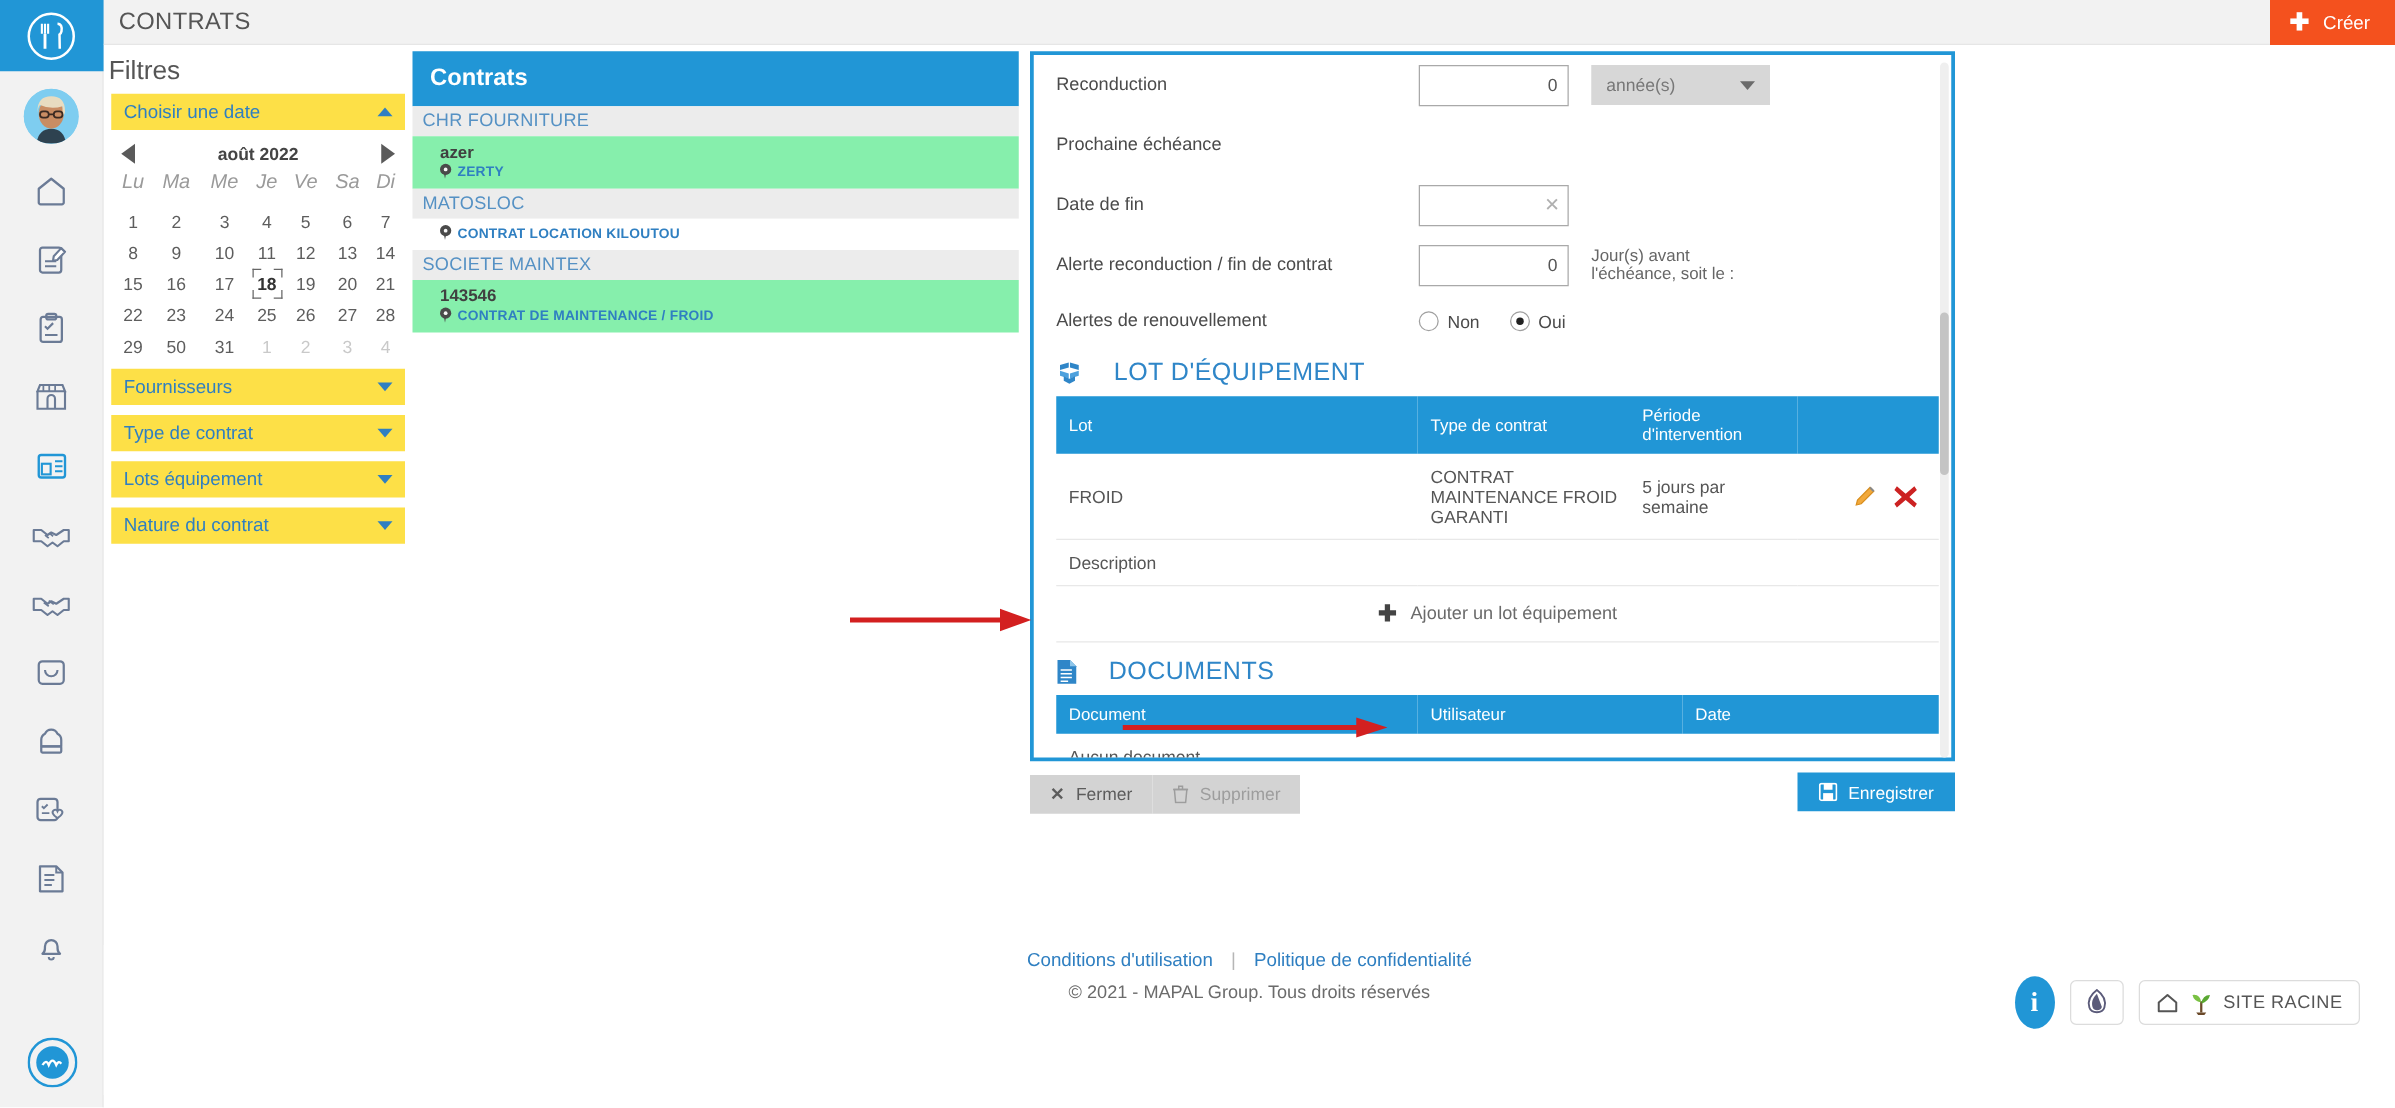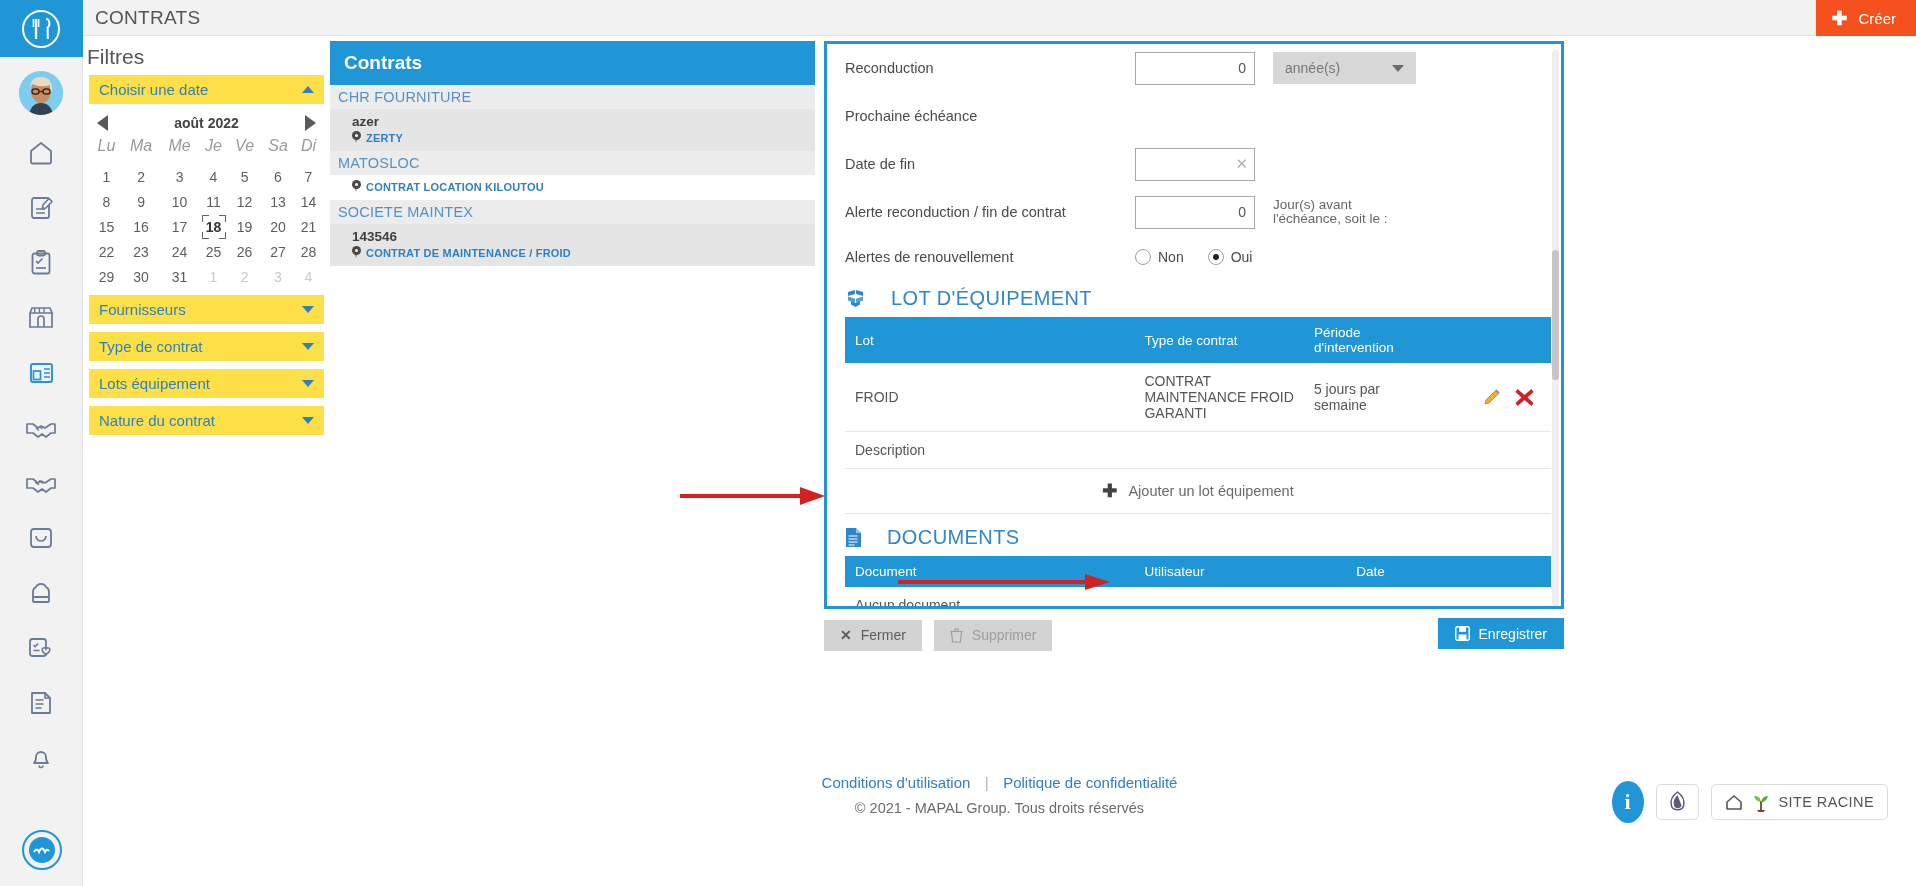--- a/index.html
+++ b/index.html
@@ -112,7 +112,7 @@
     background:#ececec; color:#5591c4; font-size:14.5px;
     padding:4px 0 4px 8px; letter-spacing:.2px;
   }
-  .grp-item { background:#e5e5e5; padding:5px 0 7px 22px; cursor:pointer; }
+  .grp-item { background:#86efac; padding:5px 0 7px 22px; cursor:pointer; }
   .grp-item.alt { background:#ffffff; }
   .gi-top { font-size:13.5px; font-weight:bold; color:#404040; margin-bottom:2px; }
   .gi-bottom { display:flex; align-items:center; gap:5px; }

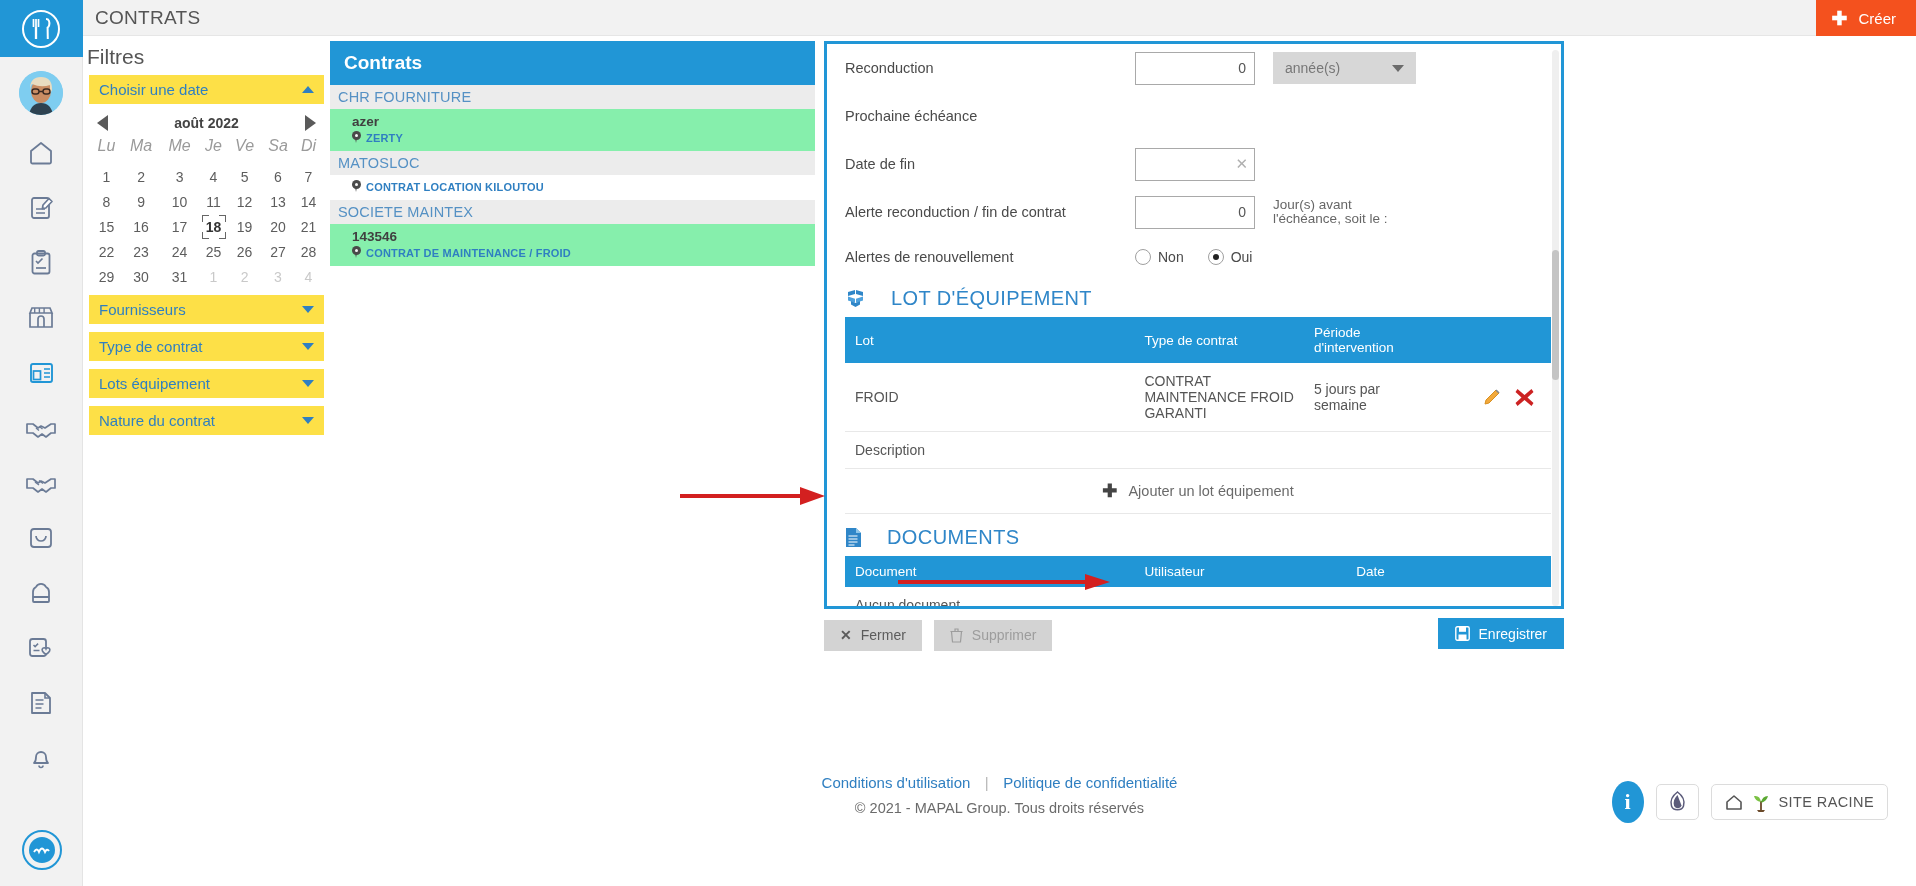--- a/index.html
+++ b/index.html
@@ -421,7 +421,7 @@
             </tr>
             <tr>
               <td>29</td>
-              <td>30</td>
+              <td>50</td>
               <td>31</td>
               <td class="mut">1</td>
               <td class="mut">2</td>

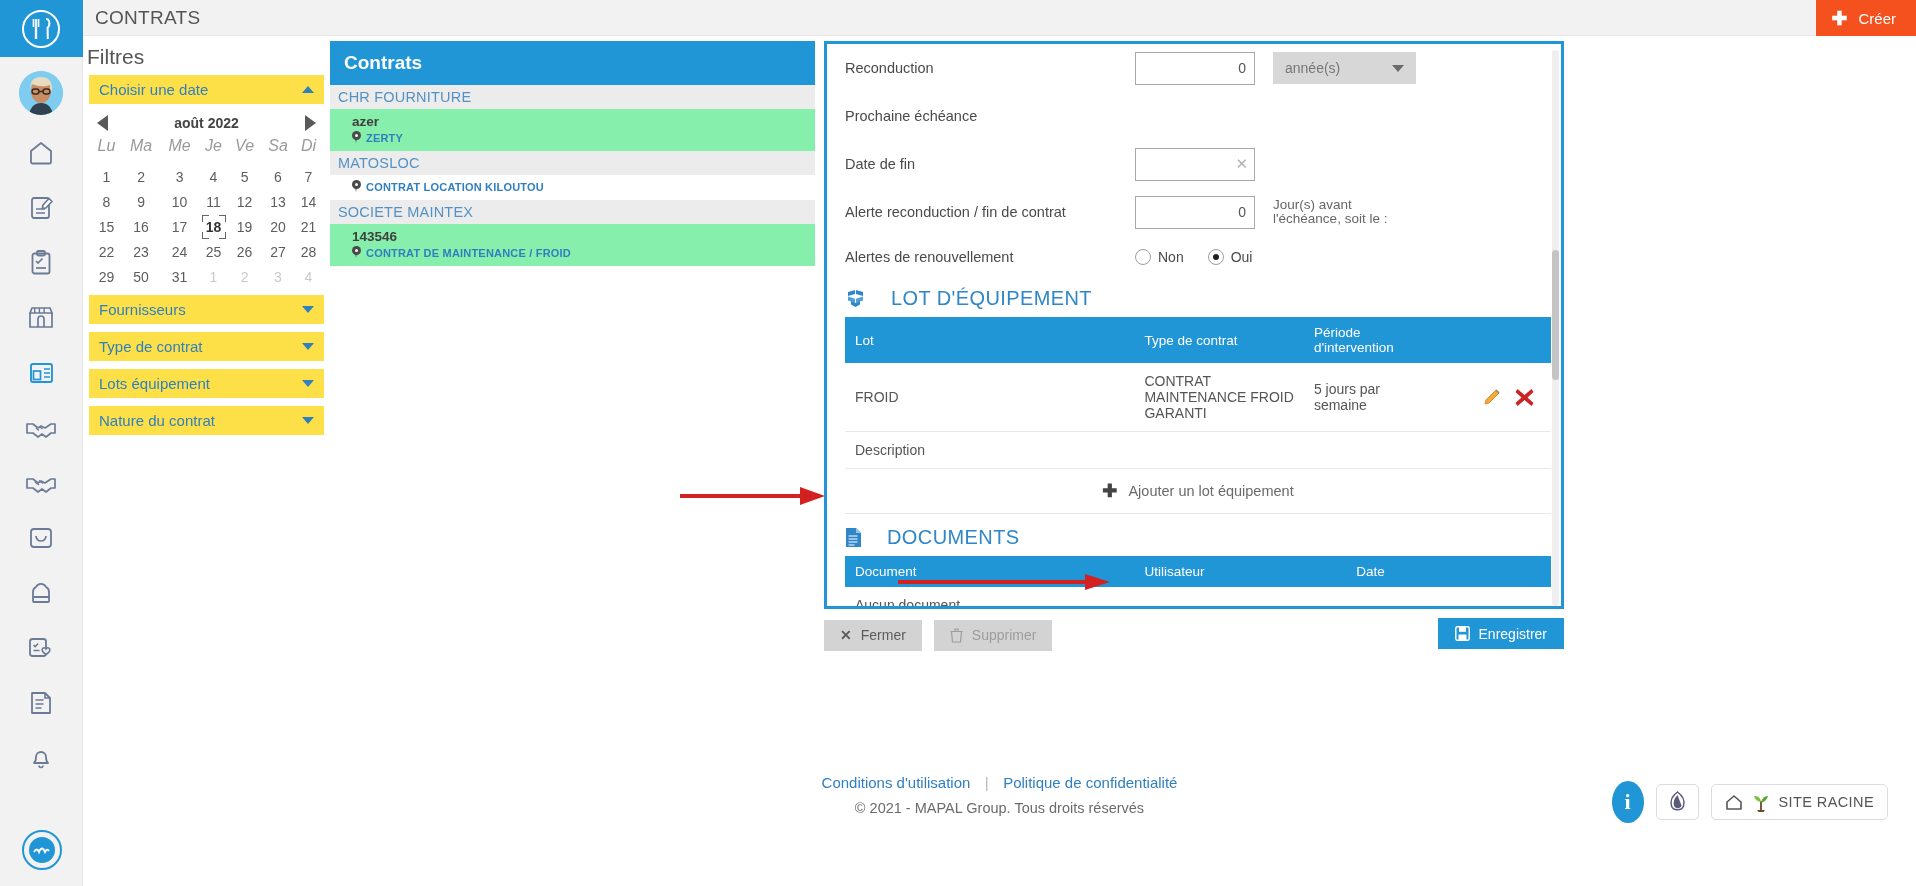--- a/index.html
+++ b/index.html
@@ -640,7 +640,7 @@
       <span style="font-weight:bold">✕</span>
       <span>Fermer</span>
     </button>
-    <button class="btn-grey disabled" style="margin-left:12px">
+    <button class="btn-grey disabled" style="">
       <svg width="13" height="15" viewBox="0 0 13 15">
         <path d="M1.5 3.5 h10 l-1 10.5 h-8 z" fill="none" stroke="#9d9d9d" stroke-width="1.2"></path>
         <path d="M0.5 3.5 h12 M5 1 h3 v2.5 h-3 z" fill="none" stroke="#9d9d9d" stroke-width="1.2"></path>

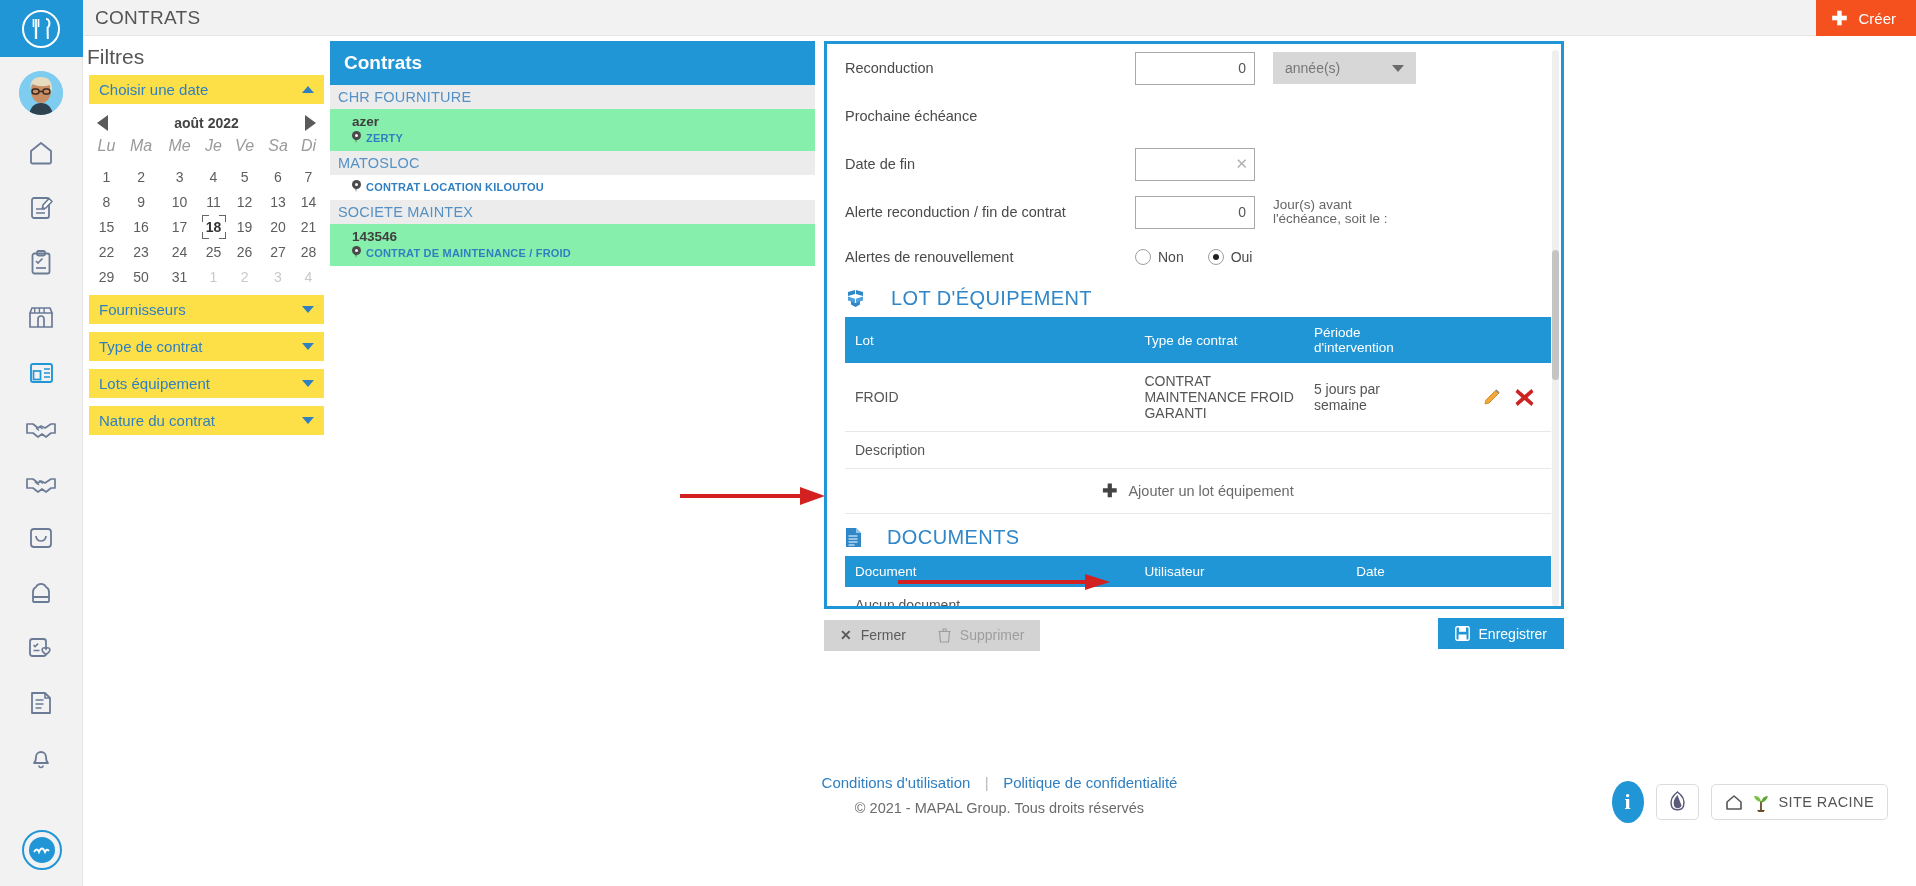--- a/index.html
+++ b/index.html
@@ -210,7 +210,7 @@
   
   #footer { position:absolute; left:83px; bottom:0; width:1833px; height:120px; background:#fff; }
   #footer-links {
-    position:absolute; left:50%; transform:translateX(-50%); top:18px; text-align:center;
+    position:absolute; left:50%; transform:translateX(-50%); top:4px; text-align:center;
   }
   #footer-links a { color:#2f7fc1; font-size:15px; text-decoration:none; cursor:pointer; }
   #footer-links .sep { color:#b6b6b6; margin:0 10px; font-size:15px; }

